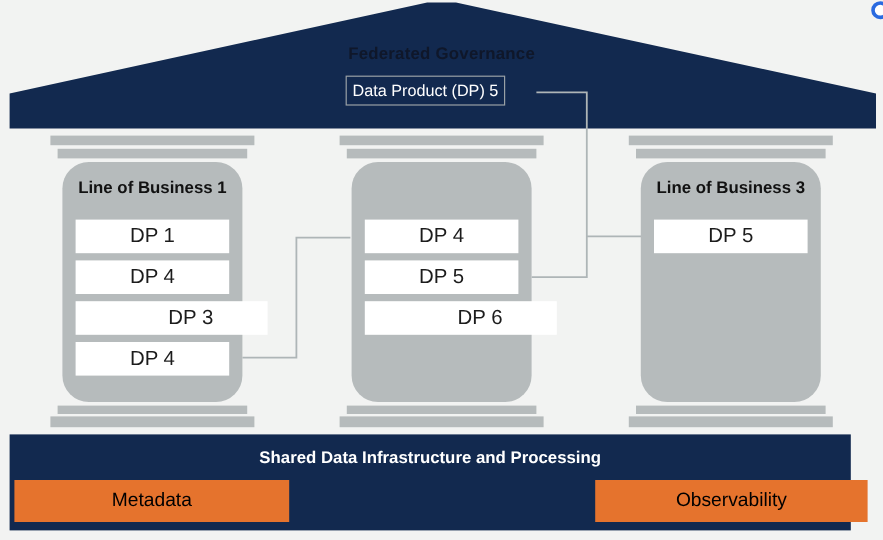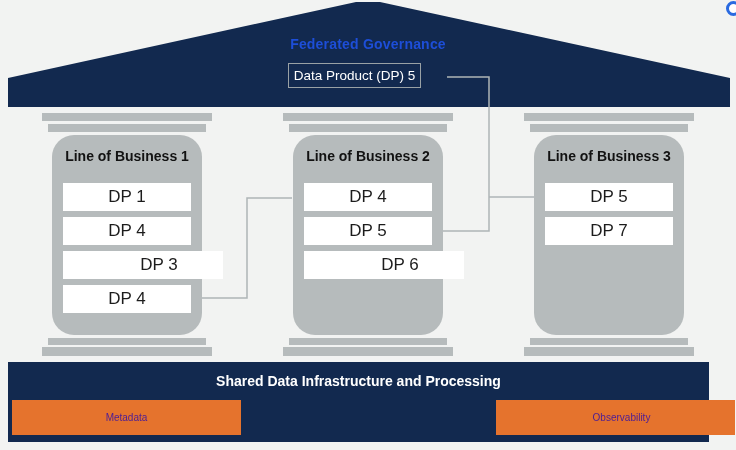--- a/index.html
+++ b/index.html
@@ -10,7 +10,7 @@
   .layer { position:absolute; left:0; top:0; }
   .roof-title {
     position:absolute; top:36px; left:0; width:736px; text-align:center;
-    color:#1d4ed8; font-weight:bold; font-size:14px; letter-spacing:0.2px;
+    color:#0f172a; font-weight:bold; font-size:14px; letter-spacing:0.2px;
   }
   .roof-box {
     position:absolute; left:288px; top:63px; width:133px; height:25px;

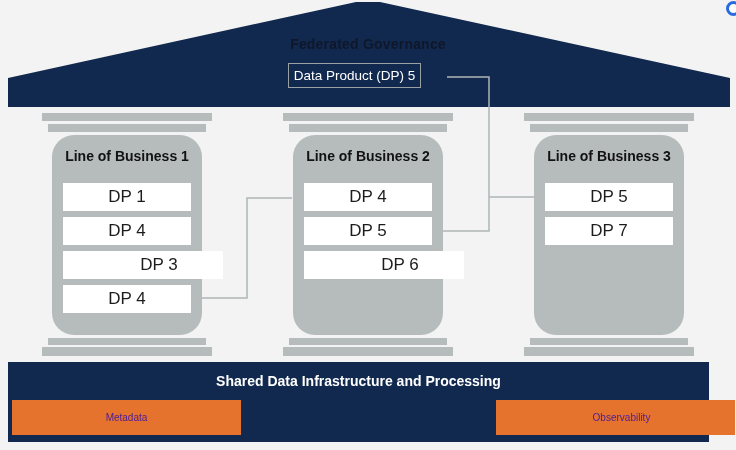--- a/index.html
+++ b/index.html
@@ -82,7 +82,6 @@
   <div class="cap" style="left:283px;top:113px;width:170px;height:8px"></div>
   <div class="cap" style="left:289px;top:124px;width:158px;height:8px"></div>
   <div class="pillar-body" style="left:293px;top:135px">
-    <div class="pillar-title">Line of Business 2</div>
     <div class="dp-box dp-r1">DP 4</div>
     <div class="dp-box dp-r2">DP 5</div>
     <div class="dp-box dp-r3">DP 6</div>

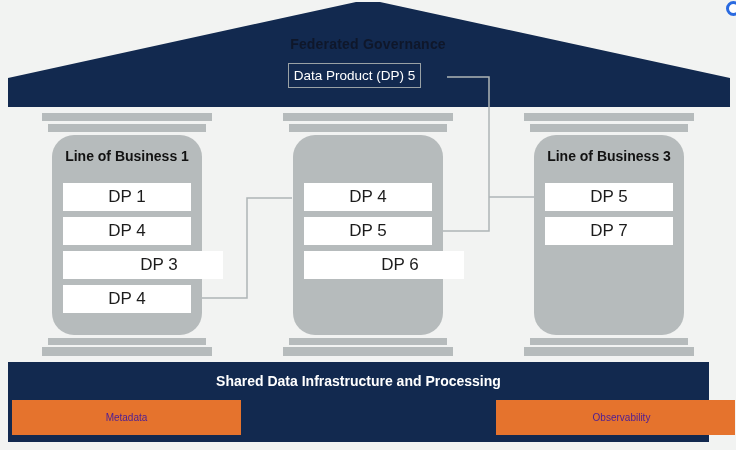--- a/index.html
+++ b/index.html
@@ -94,7 +94,6 @@
   <div class="pillar-body" style="left:534px;top:135px">
     <div class="pillar-title">Line of Business 3</div>
     <div class="dp-box dp-r1">DP 5</div>
-    <div class="dp-box dp-r2">DP 7</div>
   </div>
   <div class="base" style="left:530px;top:338px;width:158px;height:7px"></div>
   <div class="base" style="left:524px;top:347px;width:170px;height:9px"></div>

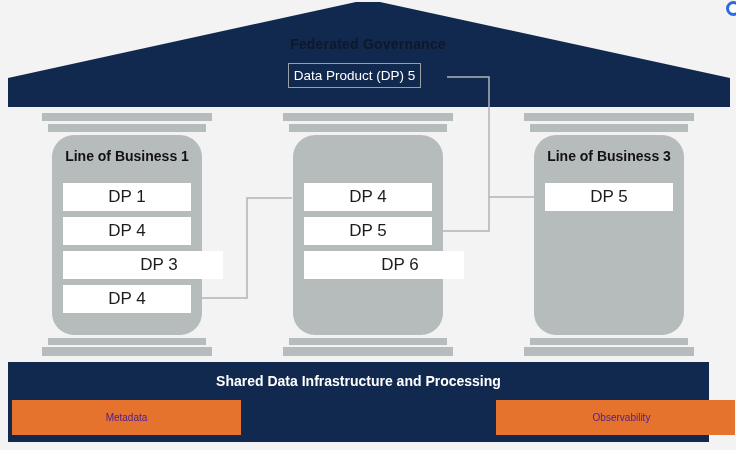--- a/index.html
+++ b/index.html
@@ -41,7 +41,7 @@
   .service-box {
     position:absolute; top:38px; height:35px; background:#e5732d;
     display:flex; align-items:center; justify-content:center;
-    font-size:10px; color:#4c1d95;
+    font-size:16px; color:#000000;
   }
   .svc-1 { left:4px;   width:229px; }
   .svc-2 { left:245px; width:231px; }

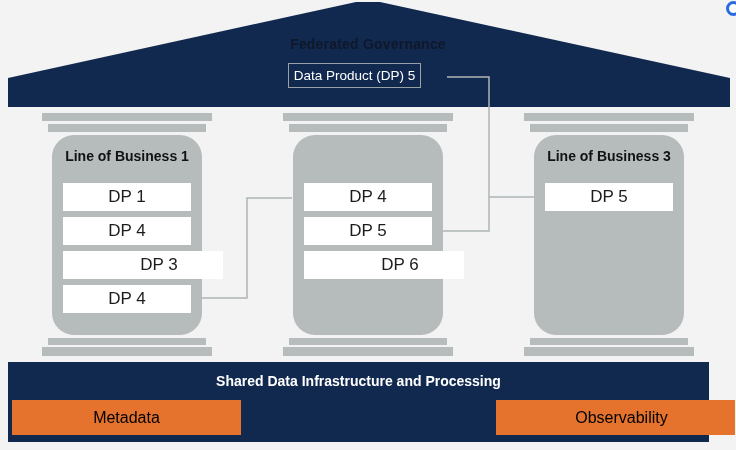--- a/index.html
+++ b/index.html
@@ -45,7 +45,7 @@
   }
   .svc-1 { left:4px;   width:229px; }
   .svc-2 { left:245px; width:231px; }
-  .svc-3 { left:488px; width:227px;padding-left:12px; }
+  .svc-3 { left:488px; width:227px; }
   .zoom-icon {
     position:absolute; top:1px; right:-5px; width:9px; height:9px;
     border:3px solid #2a6ae0; border-radius:50%; background:#ffffff;

